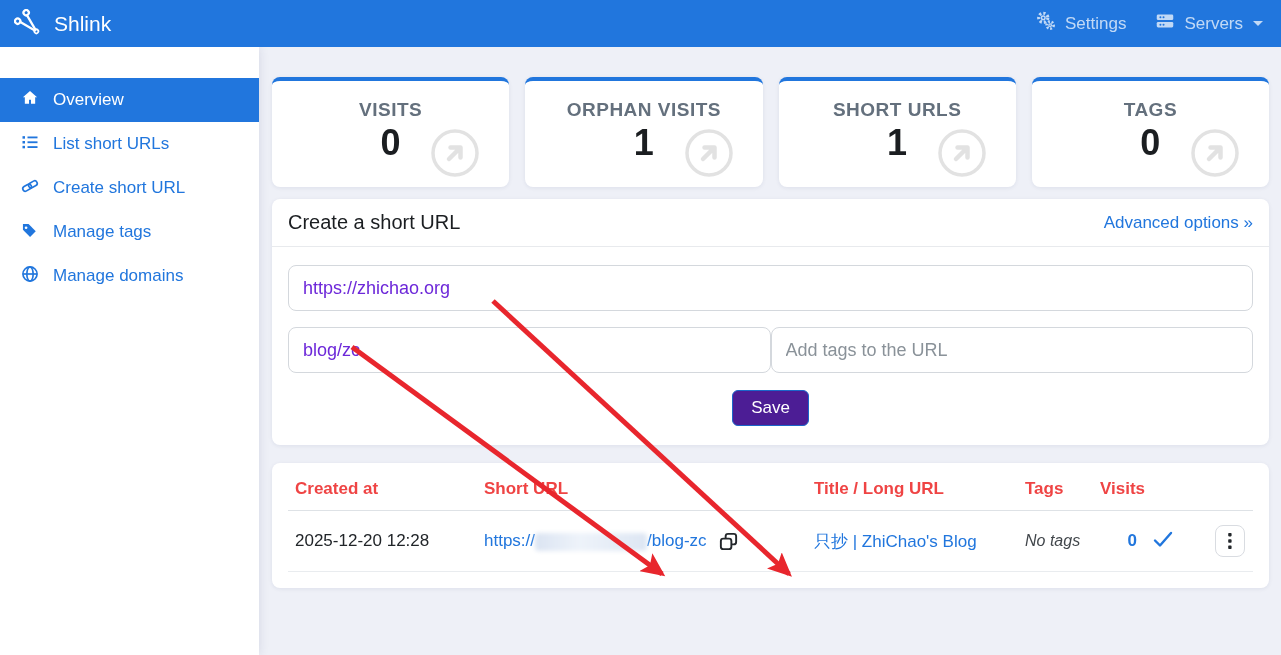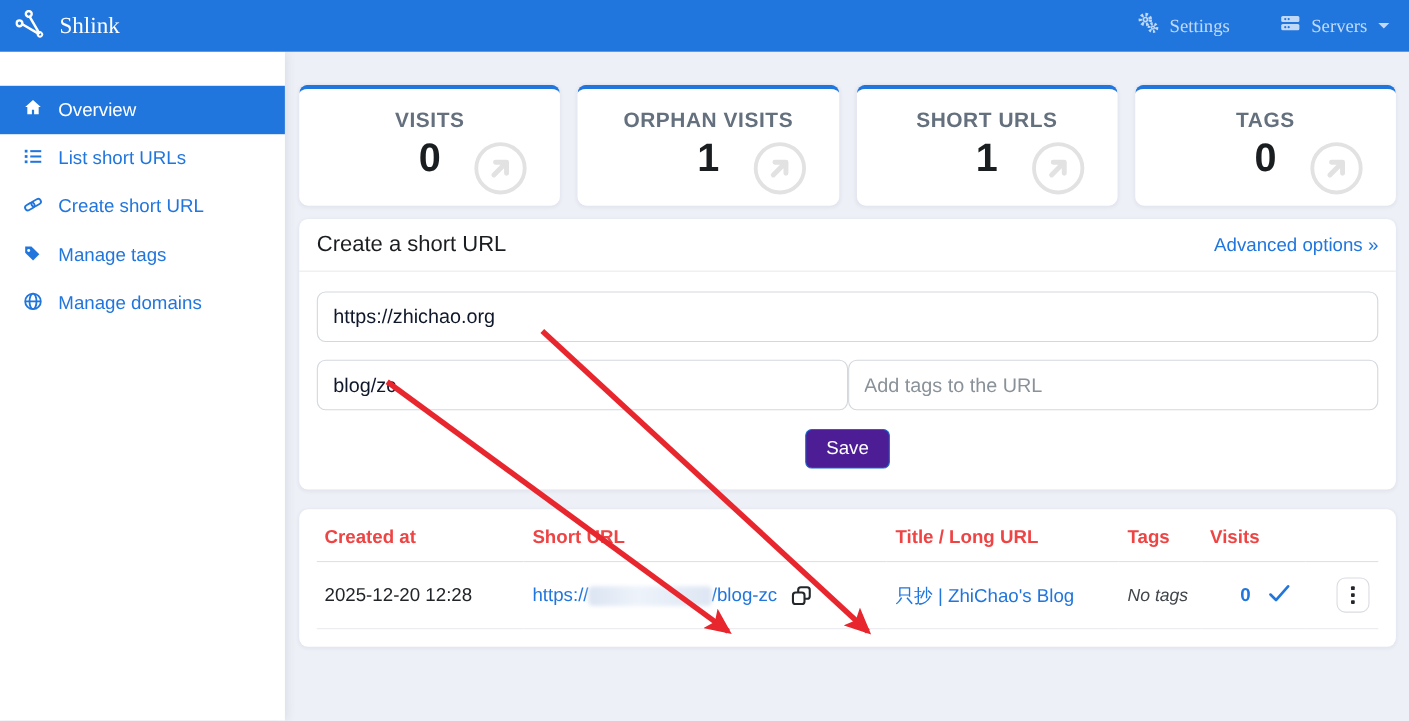--- a/index.html
+++ b/index.html
@@ -9,7 +9,7 @@
   
   .navbar { position:absolute; top:0; left:0; width:1281px; height:47px;
     background:#2176dd; display:flex; align-items:center; justify-content:space-between;
-    padding:0 18px 0 14px; z-index:20;font-family:Liberation Serif, serif; }
+    padding:0 18px 0 14px; z-index:20; }
   .brand { display:flex; align-items:center; gap:10px; color:#fff; font-size:21px; cursor:pointer; }
   .brand svg { display:block; }
   .nav-right { display:flex; align-items:center; gap:44px; }

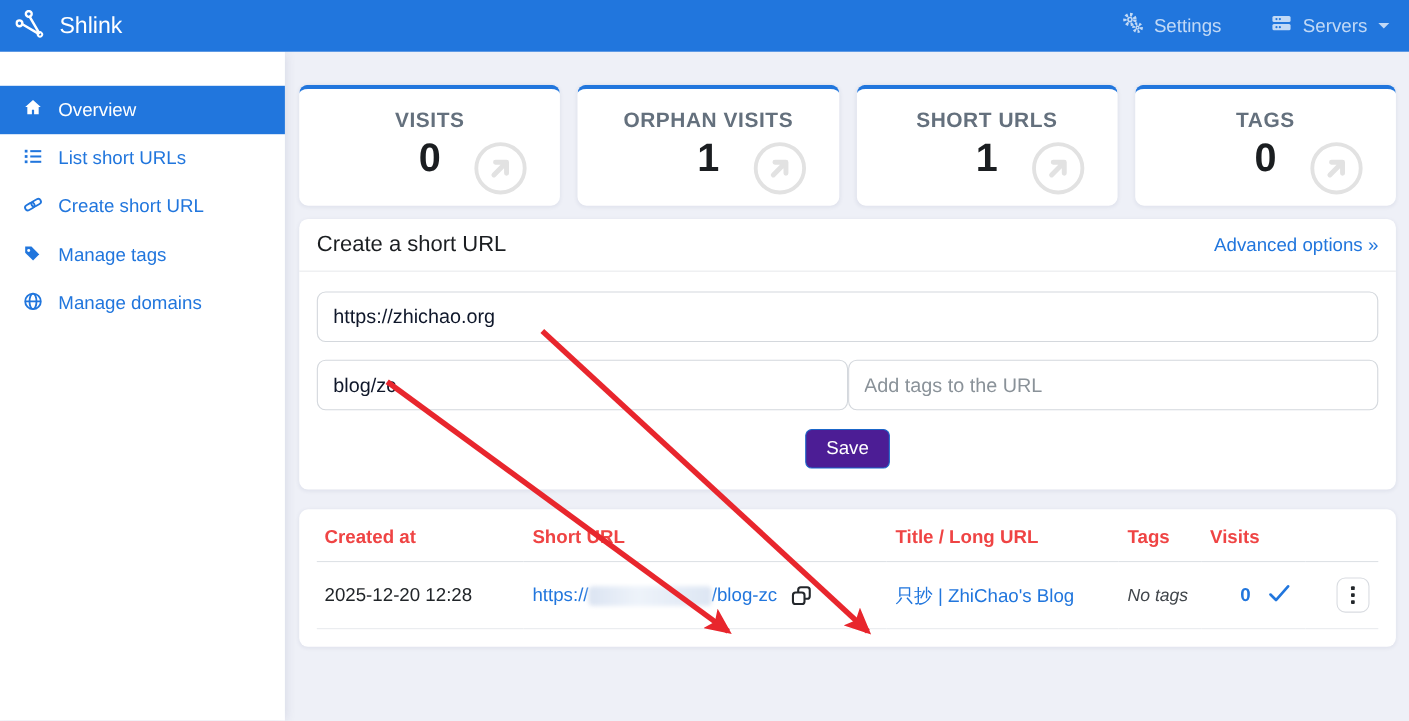--- a/index.html
+++ b/index.html
@@ -12,7 +12,7 @@
     padding:0 18px 0 14px; z-index:20; }
   .brand { display:flex; align-items:center; gap:10px; color:#fff; font-size:21px; cursor:pointer; }
   .brand svg { display:block; }
-  .nav-right { display:flex; align-items:center; gap:44px; }
+  .nav-right { display:flex; align-items:center; gap:28px; }
   .nav-link { display:flex; align-items:center; gap:8px; color:rgba(255,255,255,.72);
     font-size:17px; cursor:pointer; }
   .caret { width:0; height:0; border-left:5px solid transparent; border-right:5px solid transparent;

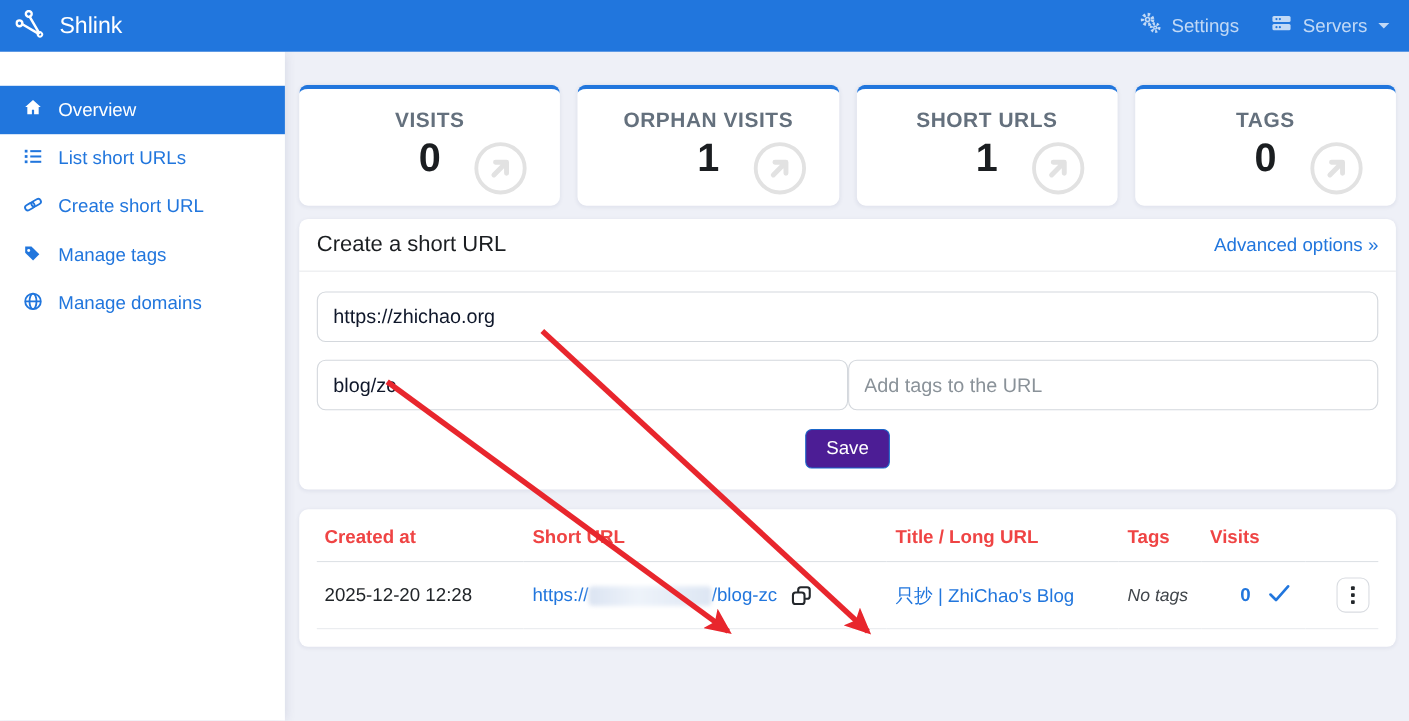--- a/index.html
+++ b/index.html
@@ -49,7 +49,7 @@
   .create-card { margin-top:12px; }
   .create-body { padding:18px 16px 19px; }
   .txt-input { width:100%; height:46px; border:1px solid #d4d8dd; border-radius:8px;
-    padding:0 14px; font-size:18px; color:#0f172a; font-family:inherit; background:#fff; outline:none; }
+    padding:0 14px; font-size:18px; color:#6d28d9; font-family:inherit; background:#fff; outline:none; }
   .txt-input::placeholder { color:#8a9299; }
   .input-row2 { display:grid; grid-template-columns:1fr 1fr; margin-top:16px; }
   .save-wrap { margin-top:17px; text-align:center; }

